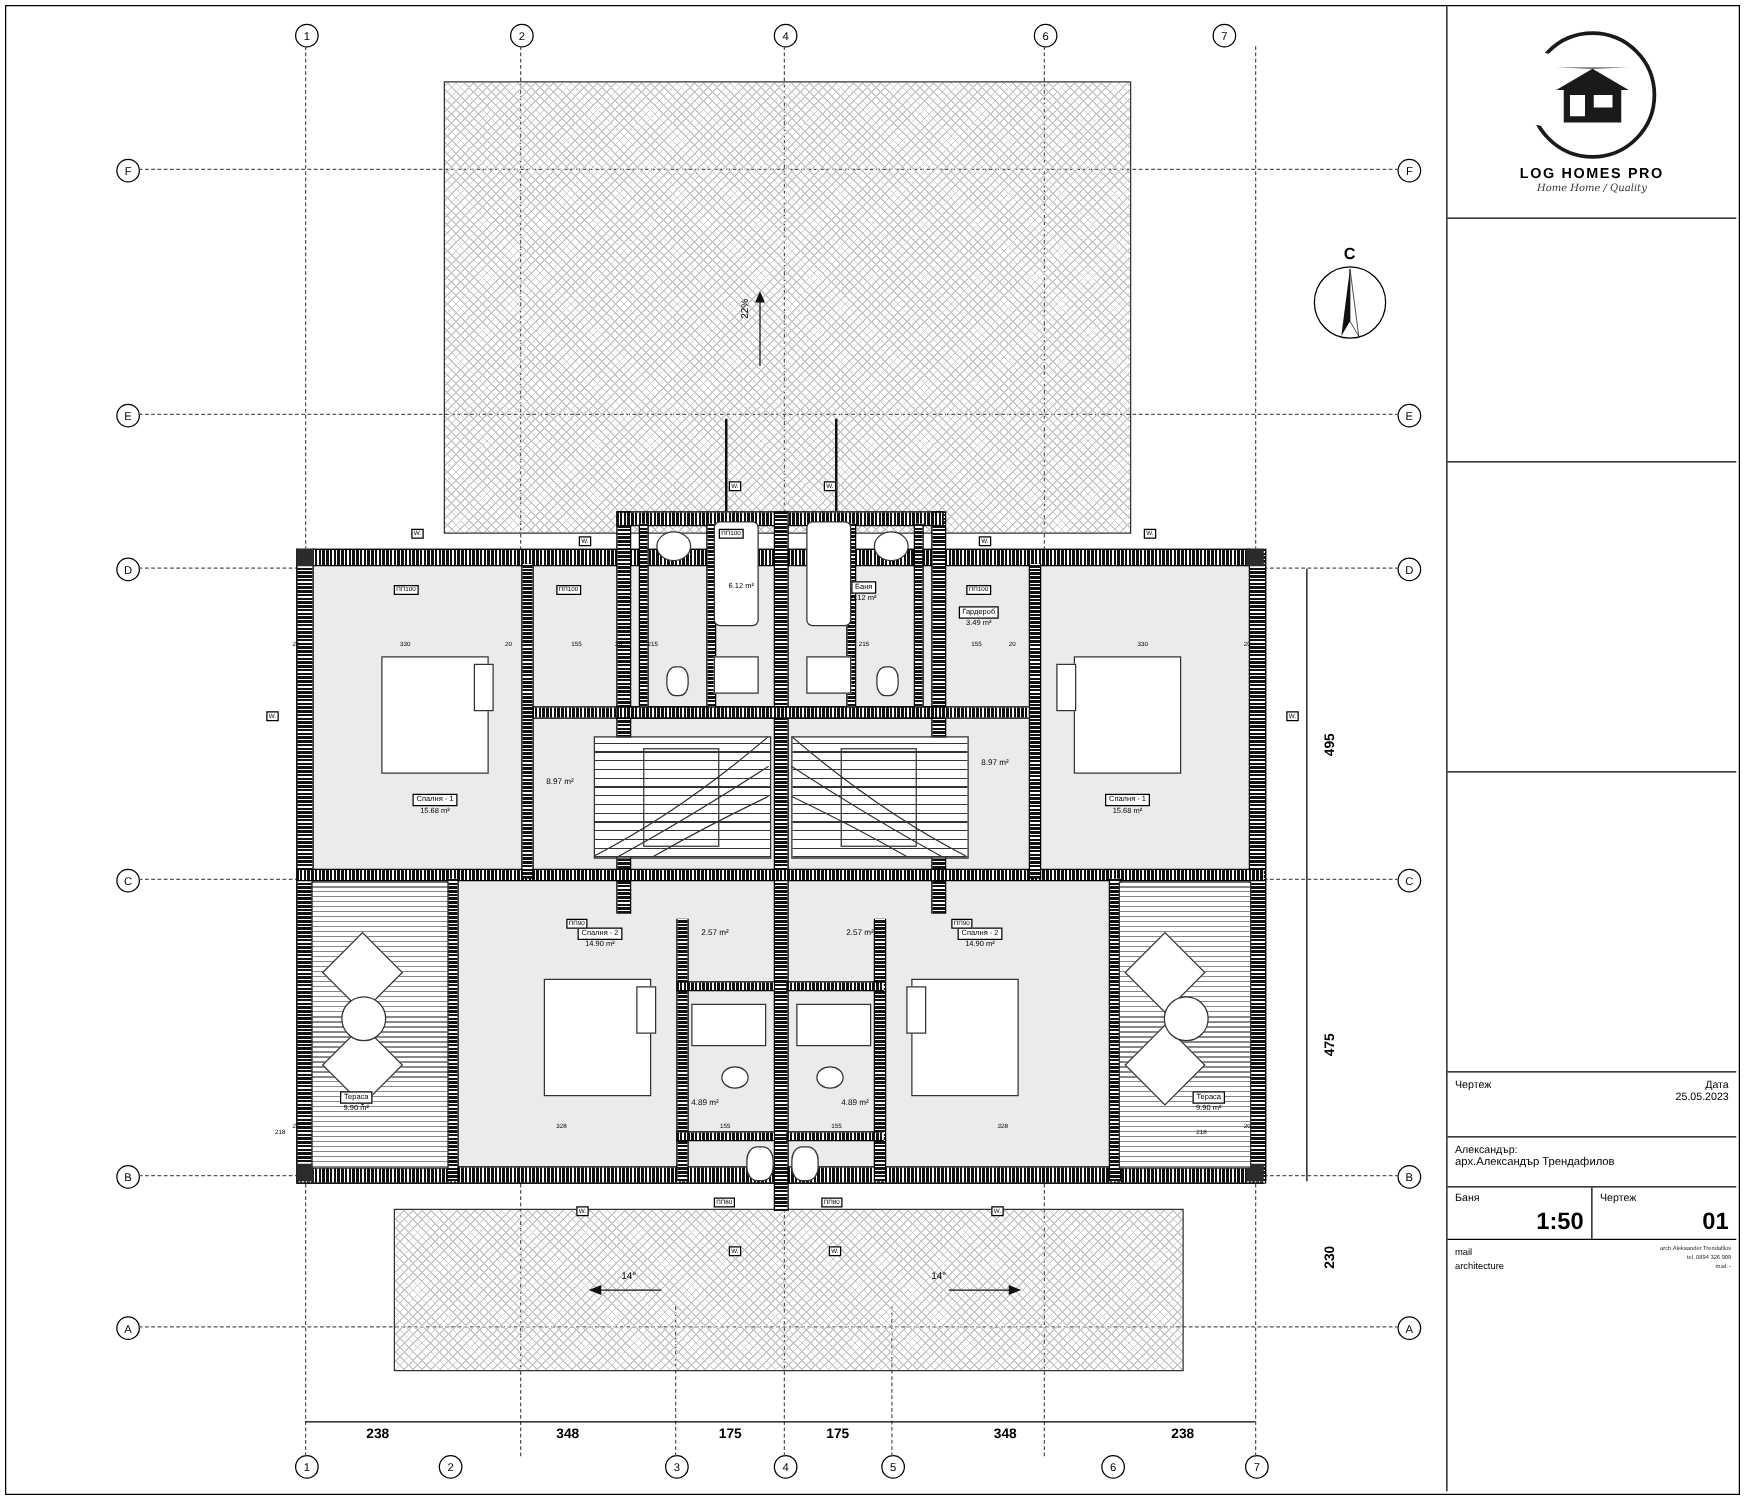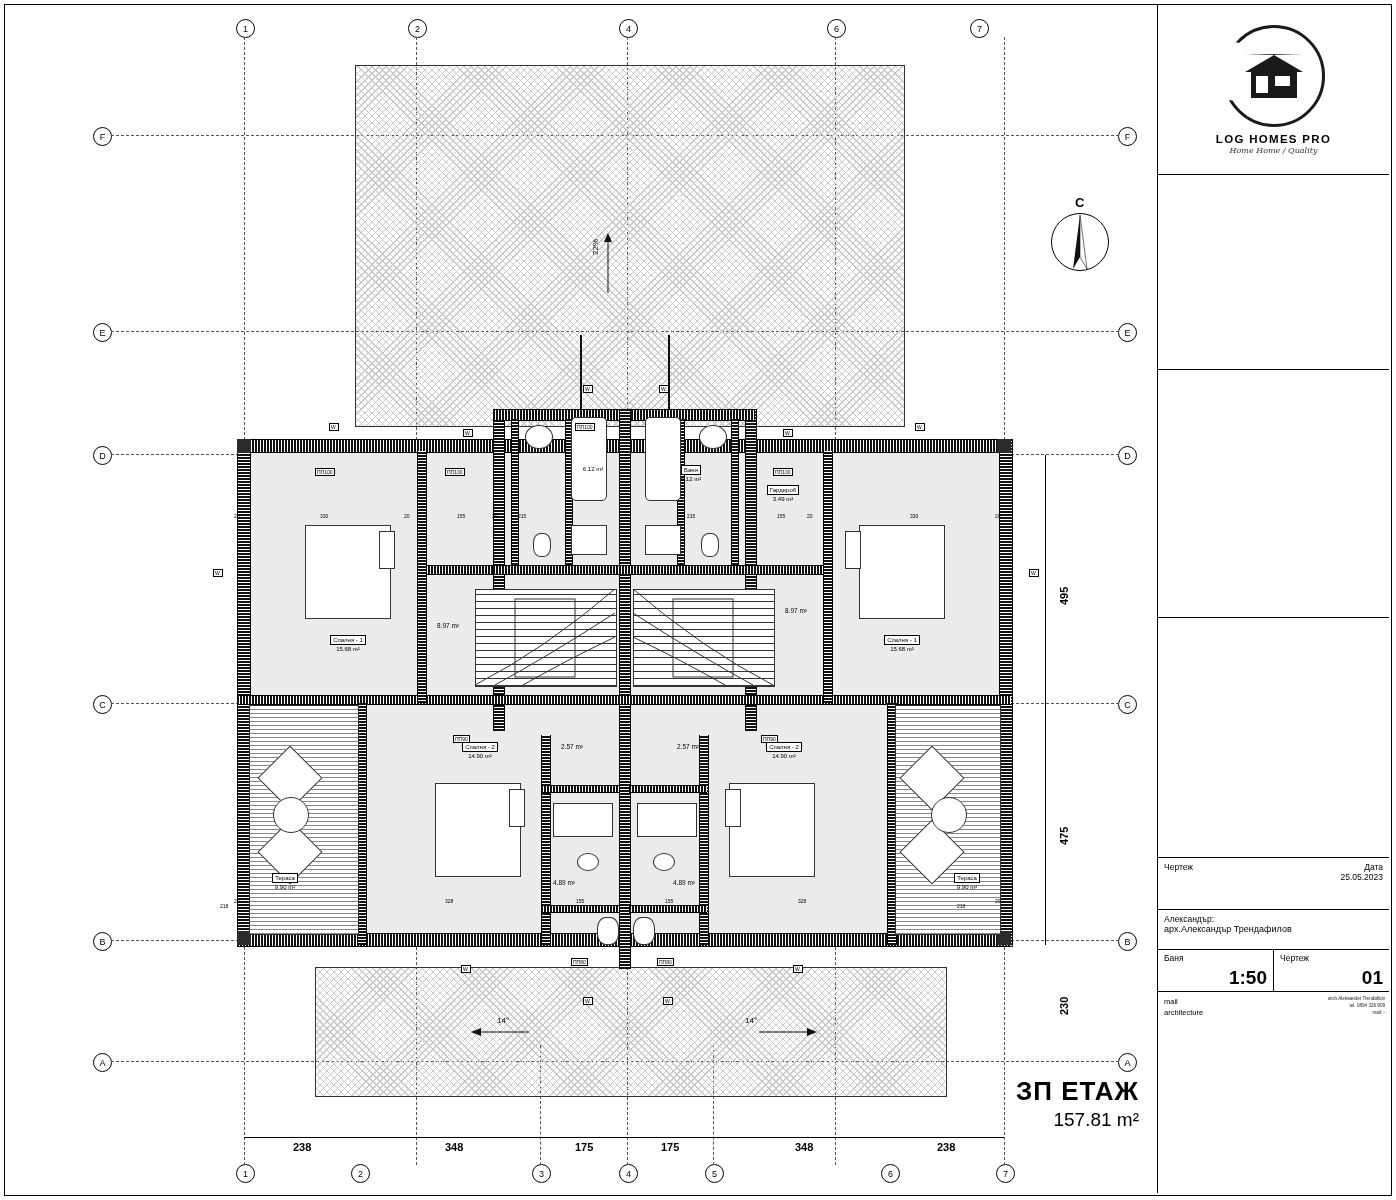--- a/index.html
+++ b/index.html
@@ -338,10 +338,6 @@
       </svg>
     </div>
 
-    <div class="bigtitle">
-      <div class="t1">ЗП ЕТАЖ</div>
-      <div class="t2">157.81 m²</div>
-    </div>
   </div>
 
   <div class="titleblock">

